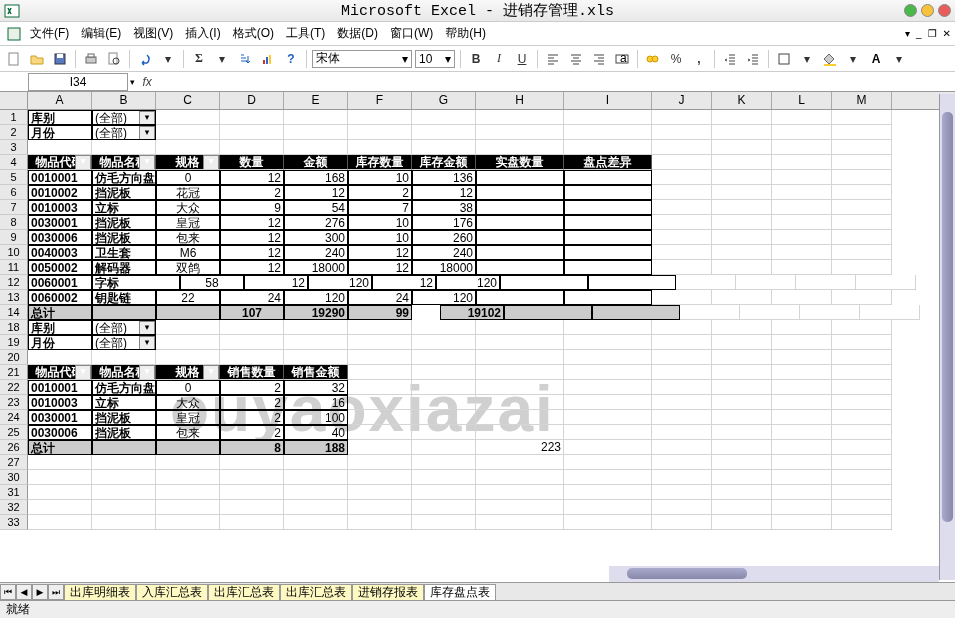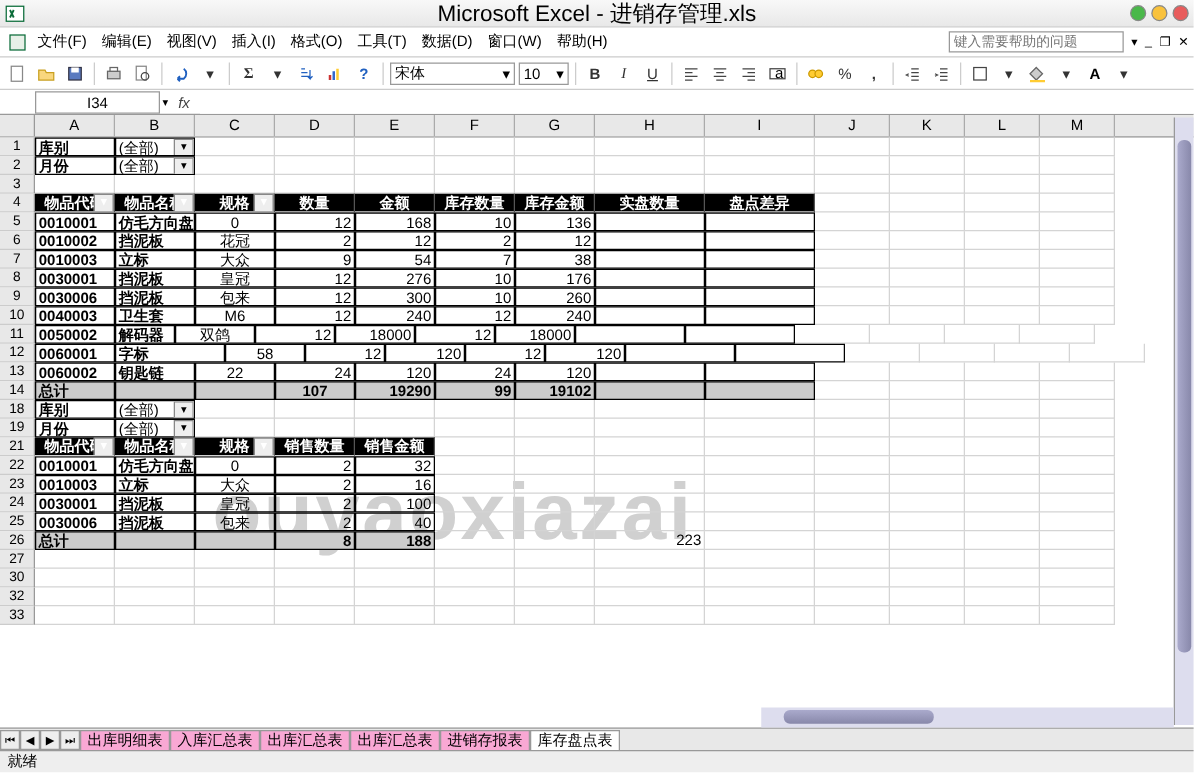--- a/index.html
+++ b/index.html
@@ -6,7 +6,7 @@
 body { background: #fff; width: 955px; height: 618px; overflow: hidden; position: relative; }
 .title-bar { height: 22px; background: linear-gradient(#f8f8f8, #e8e8e8); border-bottom: 1px solid #ccc; display: flex; align-items: center; justify-content: center; position: relative; }
 .title-bar .icon { position: absolute; left: 4px; width: 16px; height: 16px; display: flex; align-items: center; justify-content: center; font-size: 11px; color: #0a6b38; }
-.title-text { font-size: 18px; color: #000; }
+.title-text { font-size: 15px; color: #000; font-family: Liberation Mono, monospace; }
 .win-buttons { position: absolute; right: 4px; display: flex; gap: 4px; }
 .win-btn { width: 13px; height: 13px; border-radius: 50%; border: 1px solid #888; }
 .win-btn.min { background: #4ab84a; }

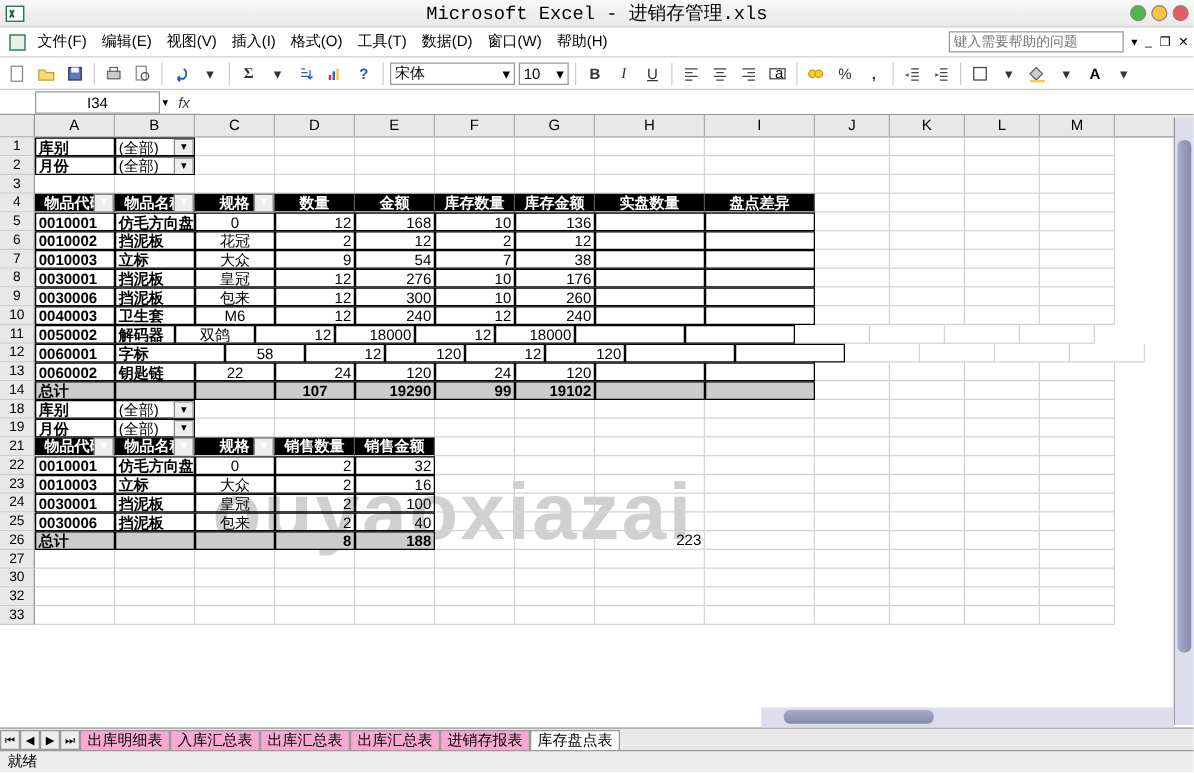--- a/index.html
+++ b/index.html
@@ -87,7 +87,6 @@
   <span class="mi">窗口(W)</span>
   <span class="mi">帮助(H)</span>
   <div class="right">
-    <input class="help-input" placeholder="键入需要帮助的问题" style="">
     <span class="wc">▾</span>
     <span class="wc">_</span>
     <span class="wc">❐</span>

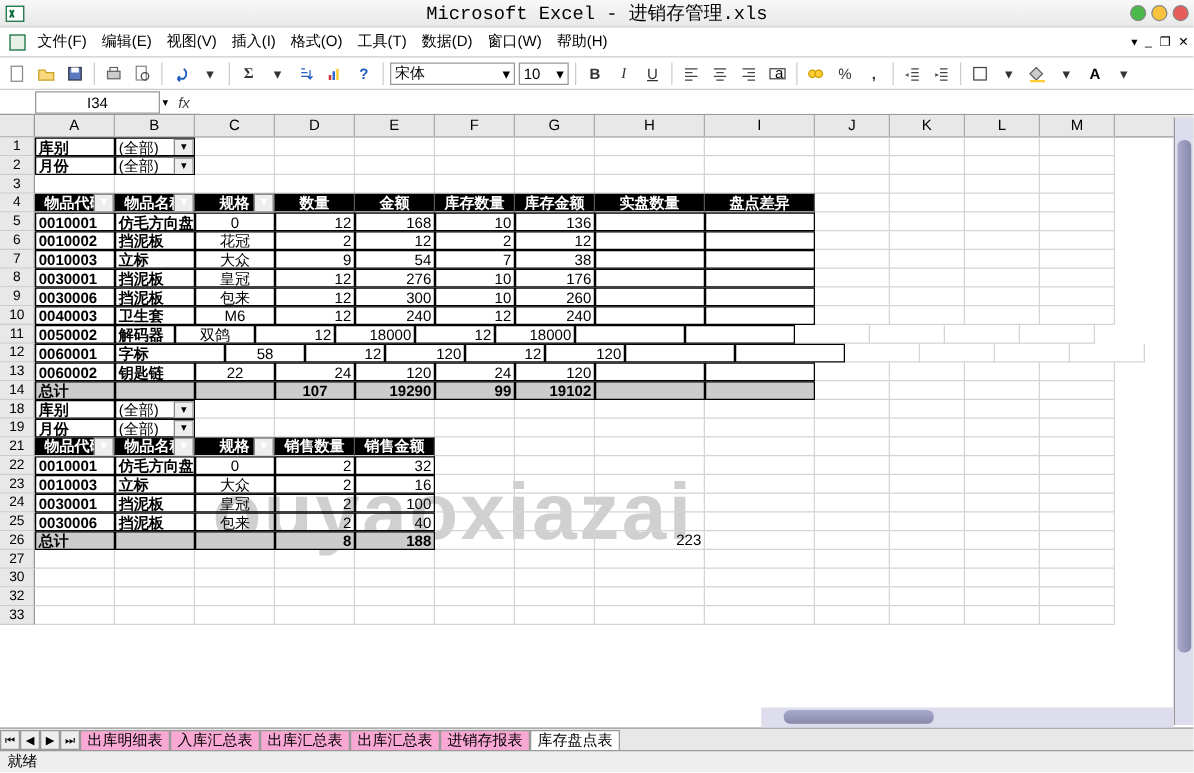--- a/index.html
+++ b/index.html
@@ -413,7 +413,7 @@
       <div class="row">
         <div class="rh">11</div>
         <div class="cell bord bold" style="width: 64px;">0050002</div>
-        <div class="cell bord bold" style="width: 48px;">解码器</div>
+        <div class="cell bord bold" style="width: 64px;">解码器</div>
         <div class="cell bord c" style="width: 64px;">双鸽</div>
         <div class="cell bord r" style="width: 64px;">12</div>
         <div class="cell bord r" style="width: 64px;">18000</div>

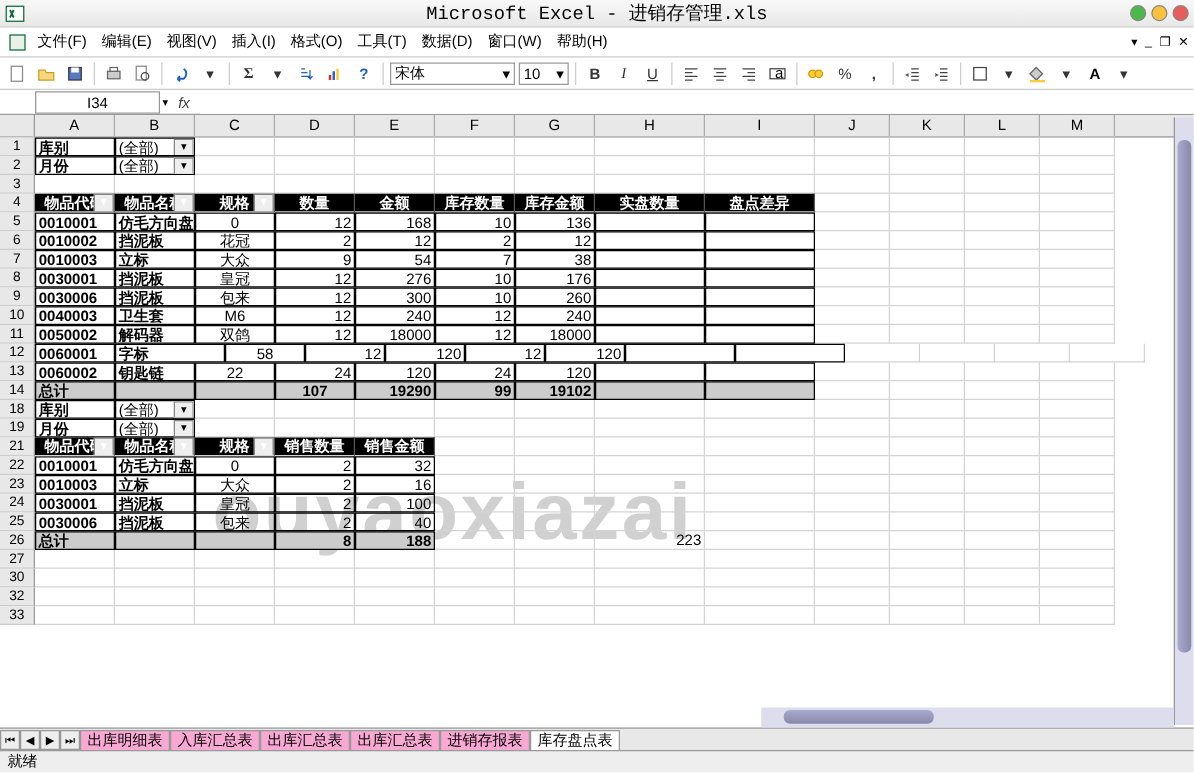--- a/index.html
+++ b/index.html
@@ -466,7 +466,7 @@
         <div class="cell bord bold gray r" style="width: 64px; text-align: center;">107</div>
         <div class="cell bord bold gray r" style="width: 64px;">19290</div>
         <div class="cell bord bold gray r" style="width: 64px;">99</div>
-        <div class="cell bord bold gray r" style="width: 64px;">19102</div>
+        <div class="cell bord bold gray r" style="width: 64px; margin-left: 28px;">19102</div>
         <div class="cell bord bold gray" style="width: 88px;"></div>
         <div class="cell bord bold gray" style="width: 88px;"></div>
         <div class="cell" style="width: 60px;"></div>

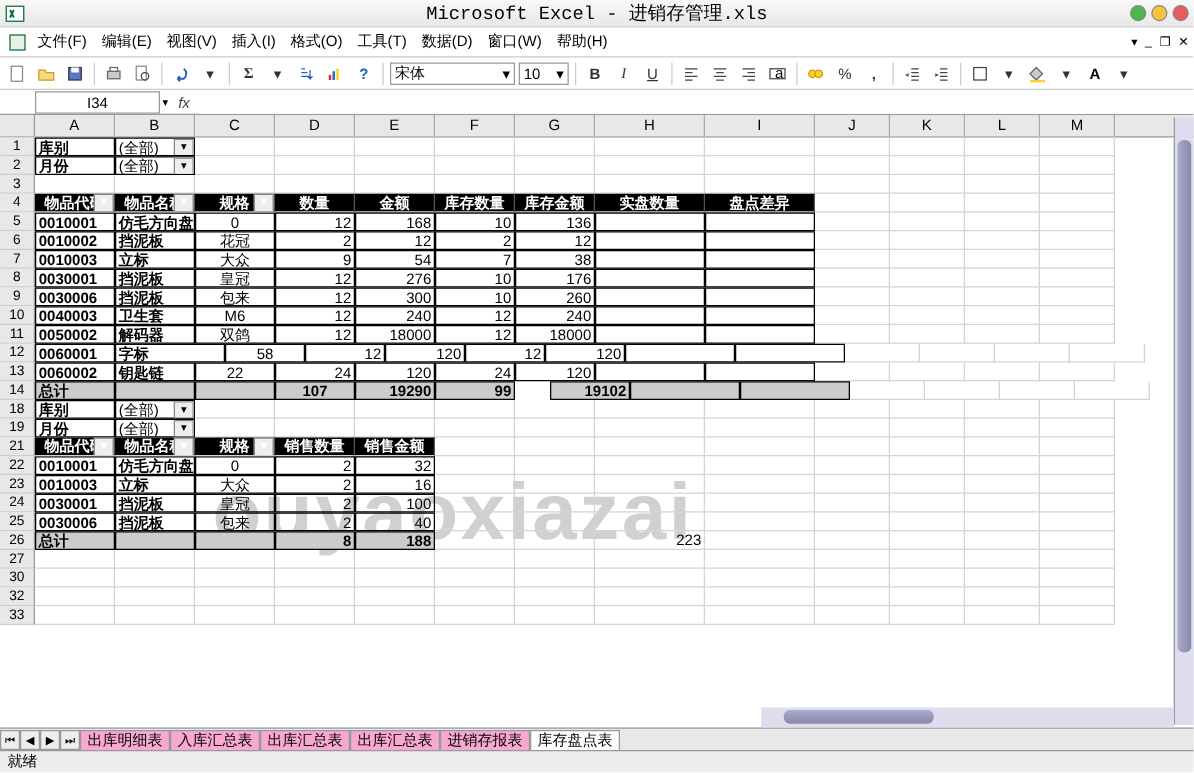--- a/index.html
+++ b/index.html
@@ -507,6 +507,22 @@
         <div class="cell" style="width: 60px;"></div>
       </div>
       <div class="row">
+        <div class="rh">20</div>
+        <div class="cell" style="width: 64px;"></div>
+        <div class="cell" style="width: 64px;"></div>
+        <div class="cell" style="width: 64px;"></div>
+        <div class="cell" style="width: 64px;"></div>
+        <div class="cell" style="width: 64px;"></div>
+        <div class="cell" style="width: 64px;"></div>
+        <div class="cell" style="width: 64px;"></div>
+        <div class="cell" style="width: 88px;"></div>
+        <div class="cell" style="width: 88px;"></div>
+        <div class="cell" style="width: 60px;"></div>
+        <div class="cell" style="width: 60px;"></div>
+        <div class="cell" style="width: 60px;"></div>
+        <div class="cell" style="width: 60px;"></div>
+      </div>
+      <div class="row">
         <div class="rh">21</div>
         <div class="cell hdr dd" style="width: 64px;">物品代码</div>
         <div class="cell hdr dd" style="width: 64px;">物品名称</div>

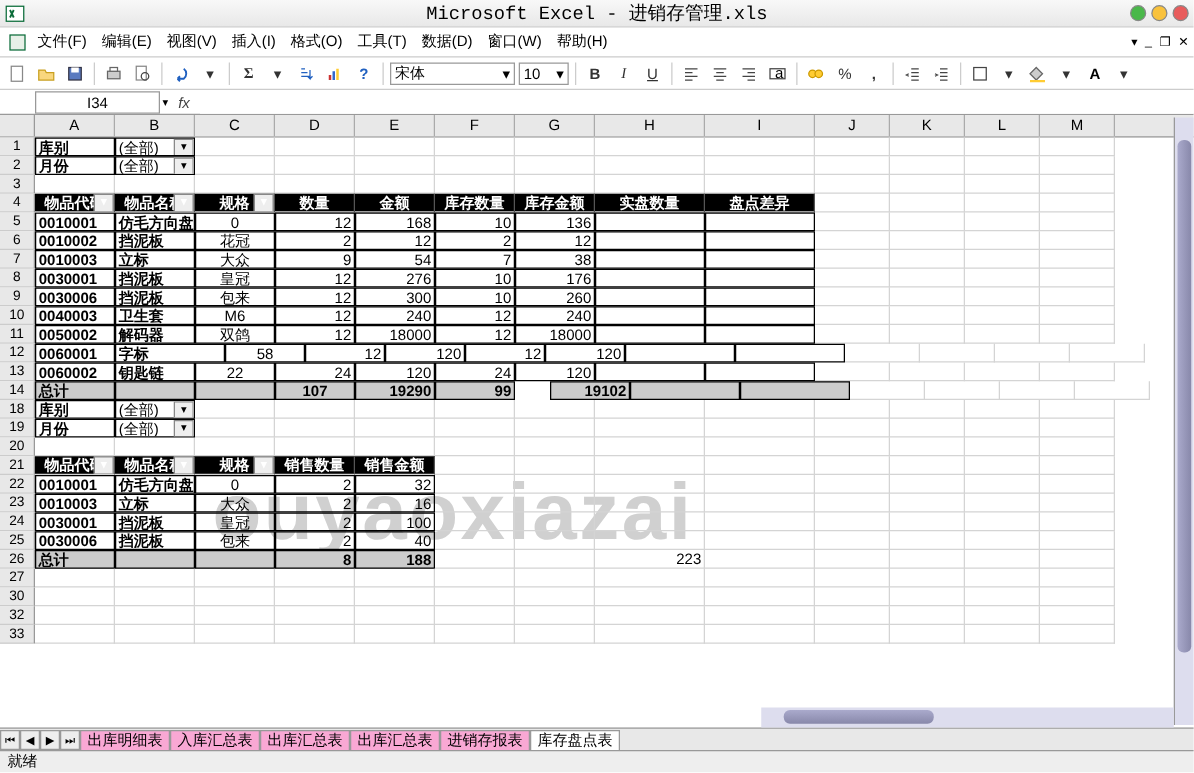--- a/index.html
+++ b/index.html
@@ -651,6 +651,22 @@
         <div class="cell" style="width: 60px;"></div>
       </div>
       <div class="row">
+        <div class="rh">31</div>
+        <div class="cell" style="width: 64px;"></div>
+        <div class="cell" style="width: 64px;"></div>
+        <div class="cell" style="width: 64px;"></div>
+        <div class="cell" style="width: 64px;"></div>
+        <div class="cell" style="width: 64px;"></div>
+        <div class="cell" style="width: 64px;"></div>
+        <div class="cell" style="width: 64px;"></div>
+        <div class="cell" style="width: 88px;"></div>
+        <div class="cell" style="width: 88px;"></div>
+        <div class="cell" style="width: 60px;"></div>
+        <div class="cell" style="width: 60px;"></div>
+        <div class="cell" style="width: 60px;"></div>
+        <div class="cell" style="width: 60px;"></div>
+      </div>
+      <div class="row">
         <div class="rh">32</div>
         <div class="cell" style="width: 64px;"></div>
         <div class="cell" style="width: 64px;"></div>

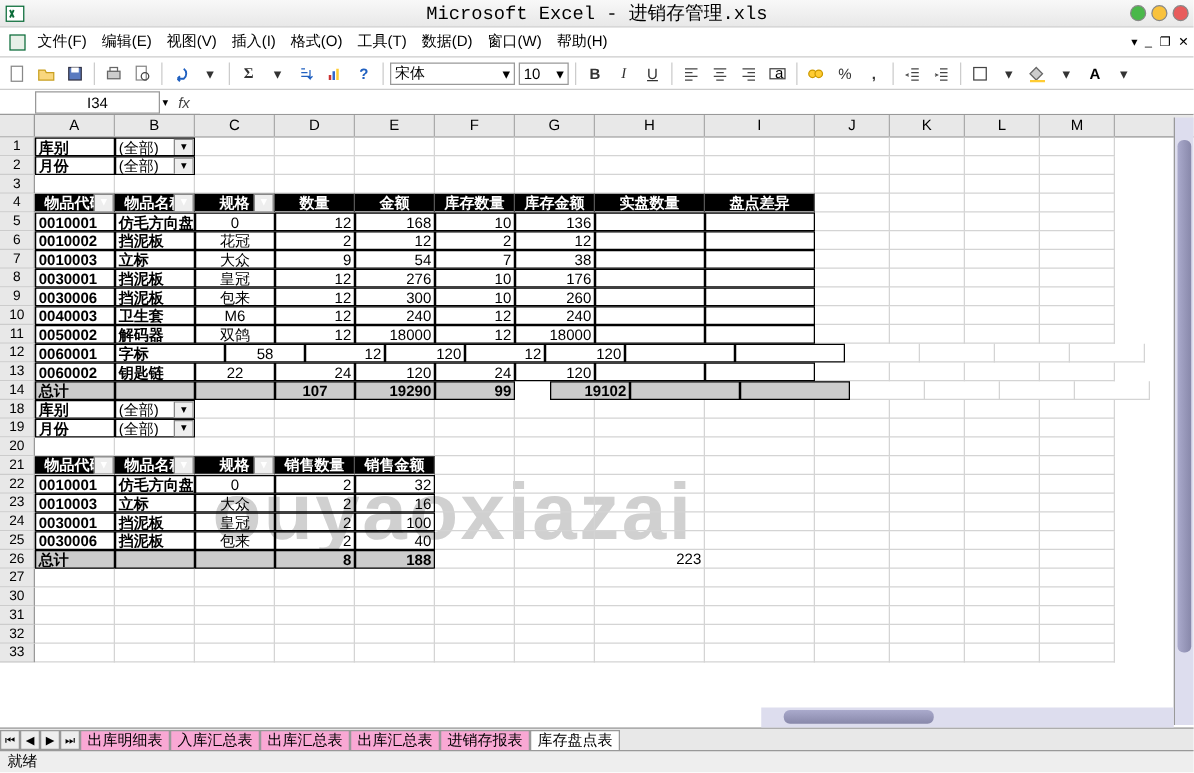--- a/index.html
+++ b/index.html
@@ -44,7 +44,7 @@
 .watermark { position: absolute; left: 170px; top: 280px; font-size: 64px; font-weight: bold; color: #d0d0d0; letter-spacing: 2px; pointer-events: none; z-index: 0; font-family: Arial, sans-serif; }
 .sheet-tabs { position: absolute; bottom: 18px; left: 0; right: 0; height: 18px; display: flex; align-items: center; background: #e8e8e8; border-top: 1px solid #999; font-size: 11px; }
 .nav-btn { width: 16px; height: 16px; border: 1px solid #999; background: #eee; text-align: center; line-height: 14px; font-size: 9px; cursor: default; }
-.tab { padding: 0 5px; border: 1px solid #999; background: #f9a8d4; border-bottom: none; height: 16px; line-height: 15px; }
+.tab { padding: 0 5px; border: 1px solid #999; background: #fef9c3; border-bottom: none; height: 16px; line-height: 15px; }
 .tab.active { background: #fff; font-weight: normal; }
 .status-bar { position: absolute; bottom: 0; left: 0; right: 0; height: 18px; background: #eee; border-top: 1px solid #999; padding: 0 6px; line-height: 17px; }
 .vscroll { position: absolute; right: 0; top: 94px; width: 16px; height: 486px; background: #dde; border-left: 1px solid #999; }

